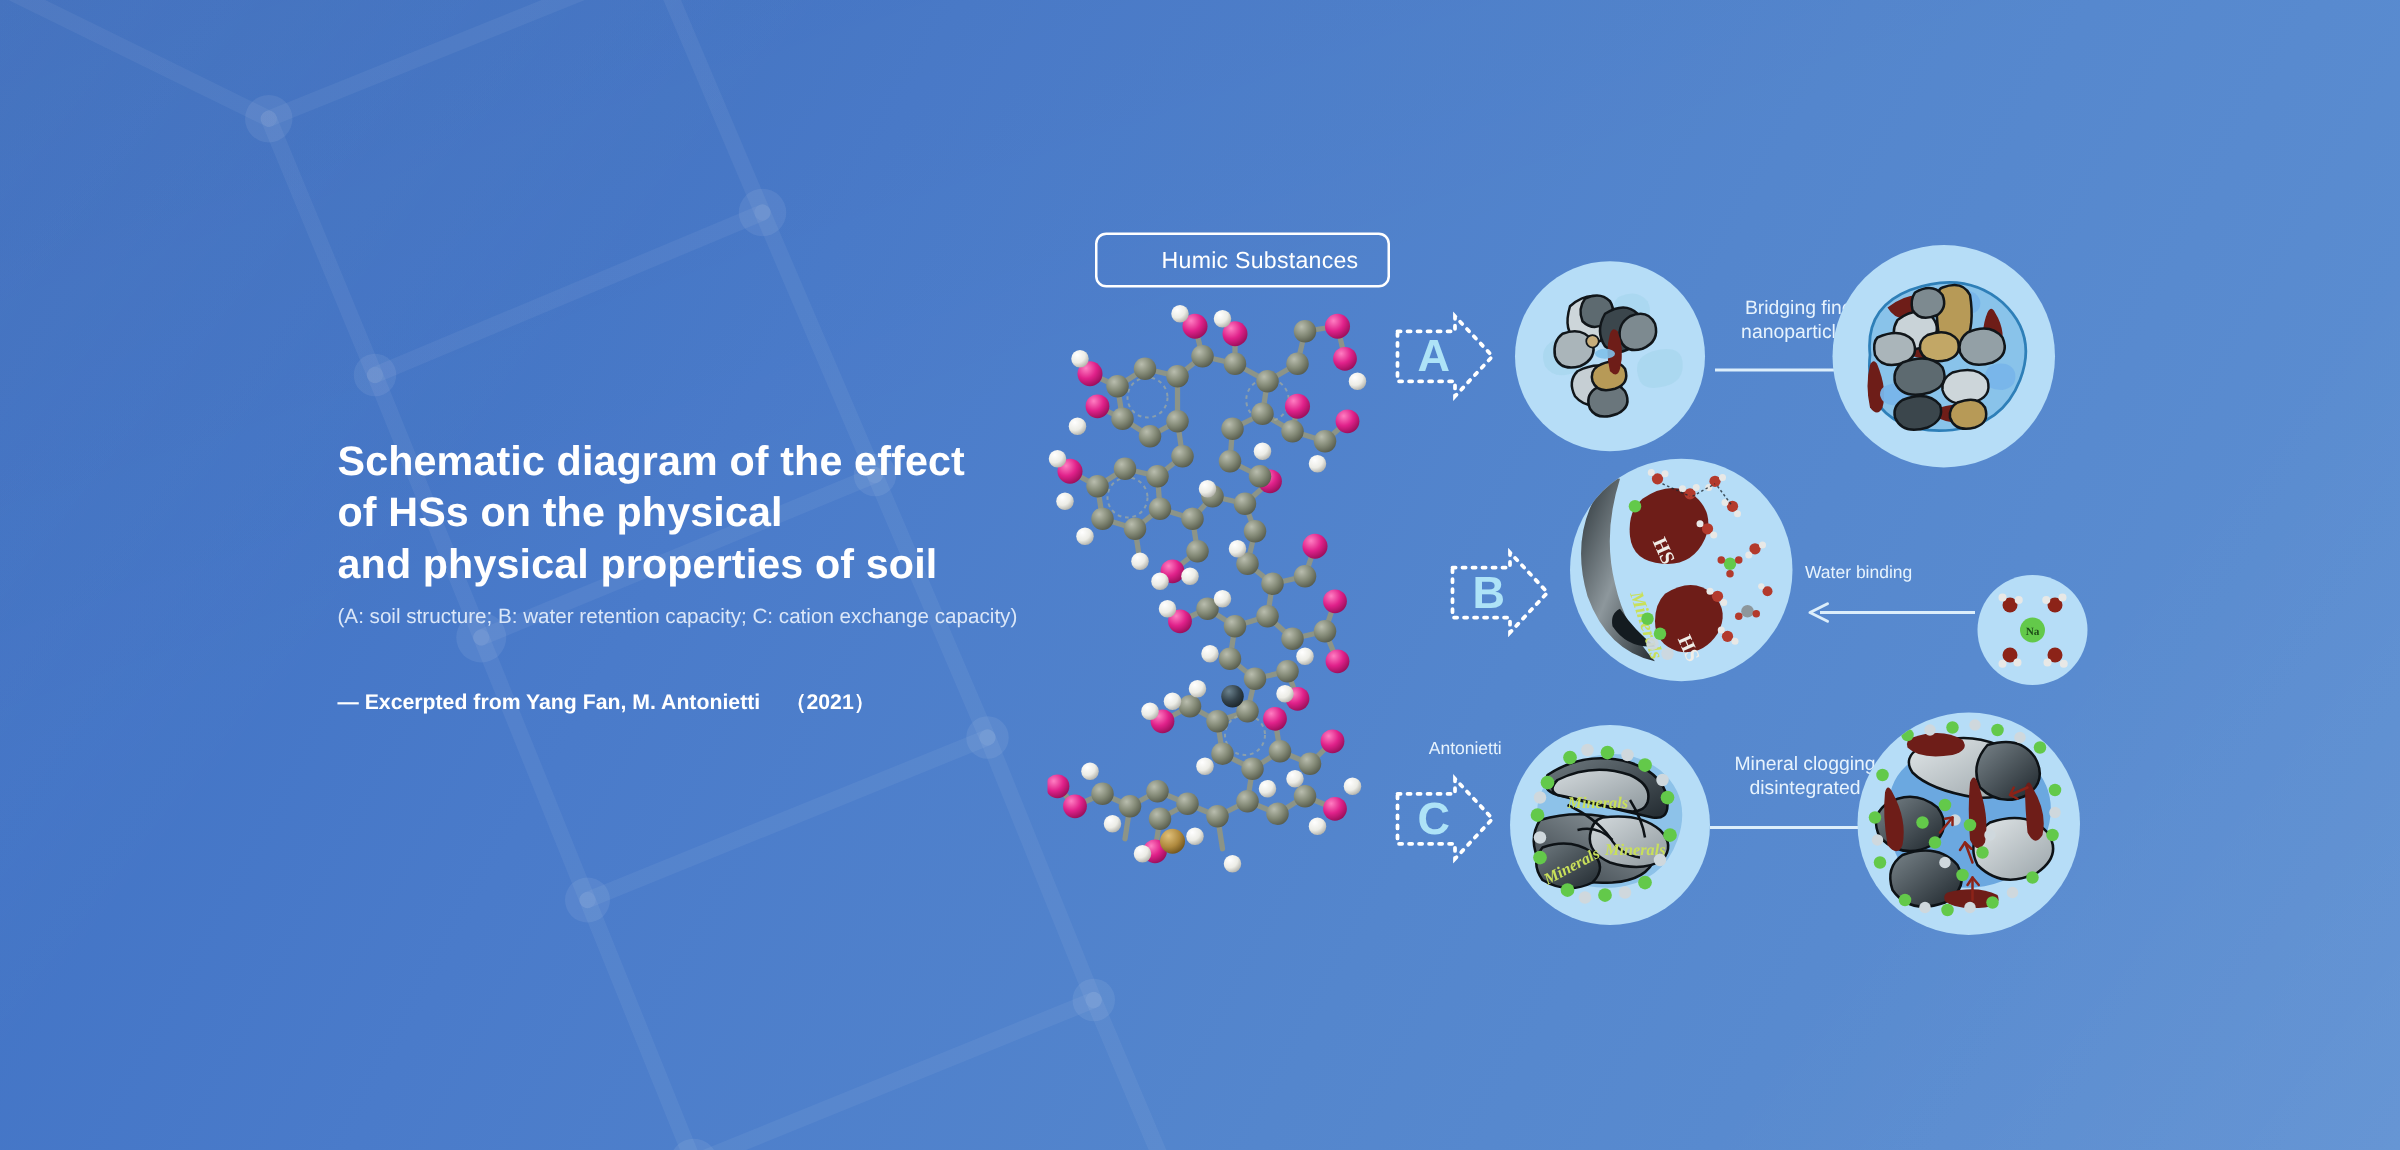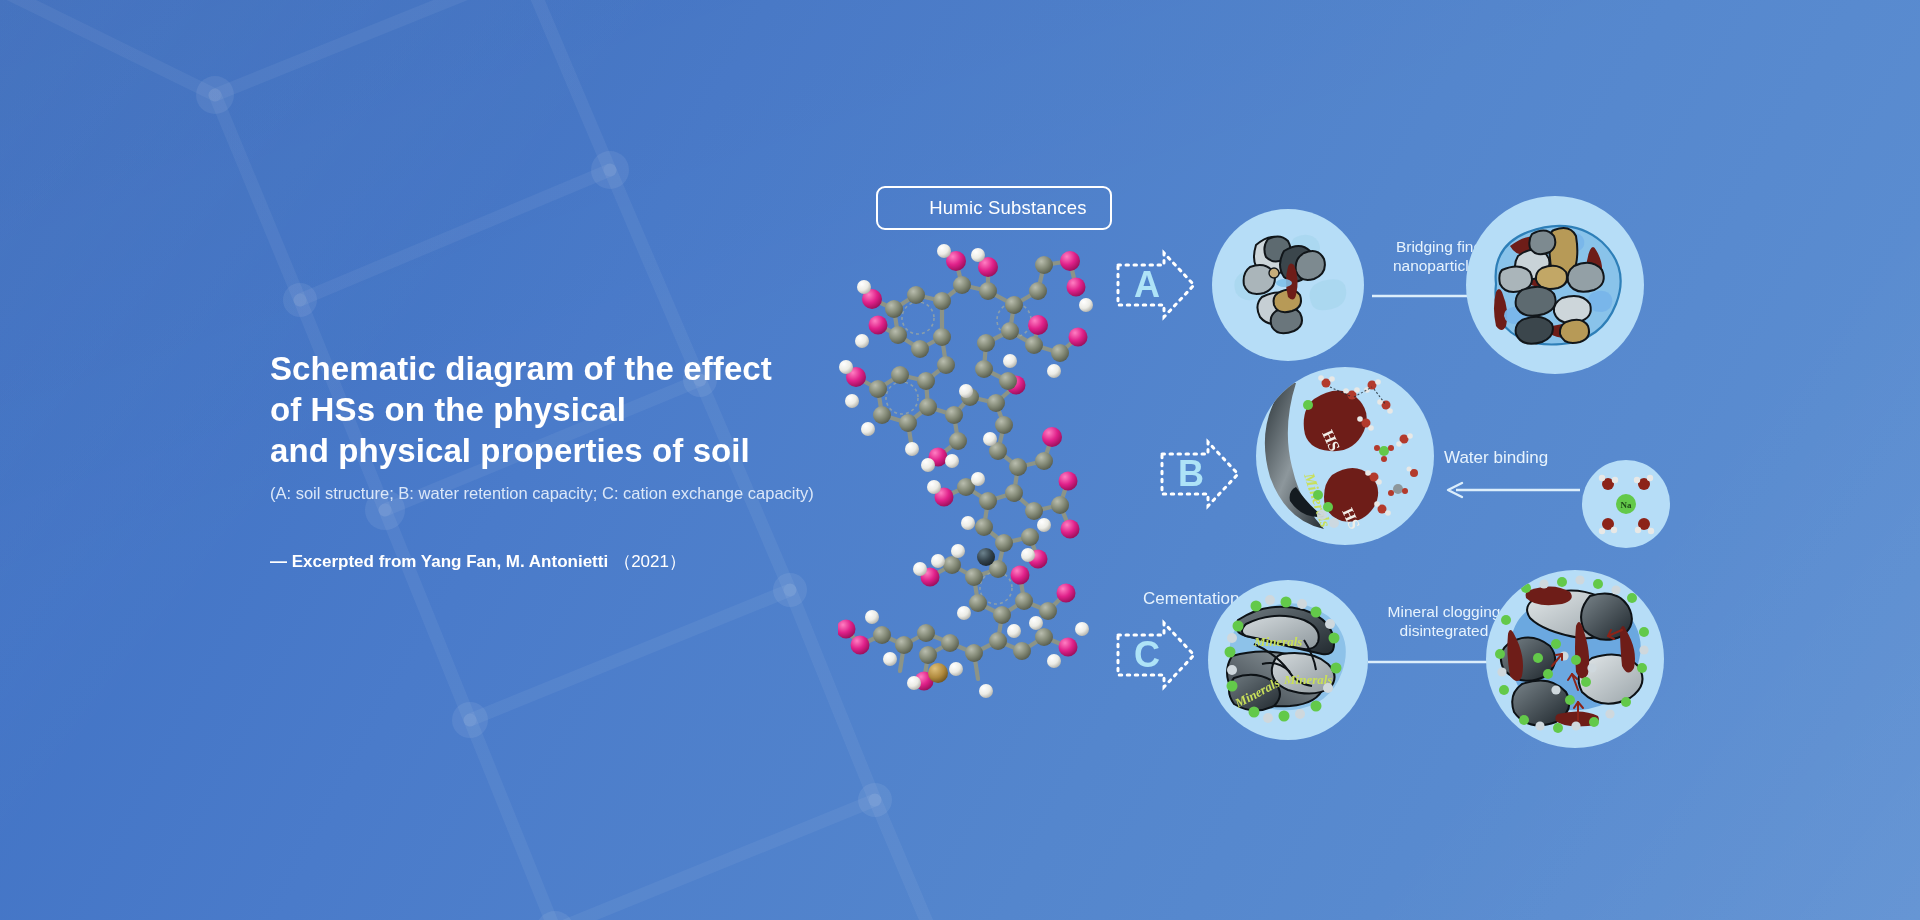--- a/index.html
+++ b/index.html
@@ -121,7 +121,7 @@
   .side-label {
     position: absolute;
     color: #e7f3fd;
-    font-size: 17px;
+    font-size: 14px;
     line-height: 19px;
     white-space: nowrap;
   }

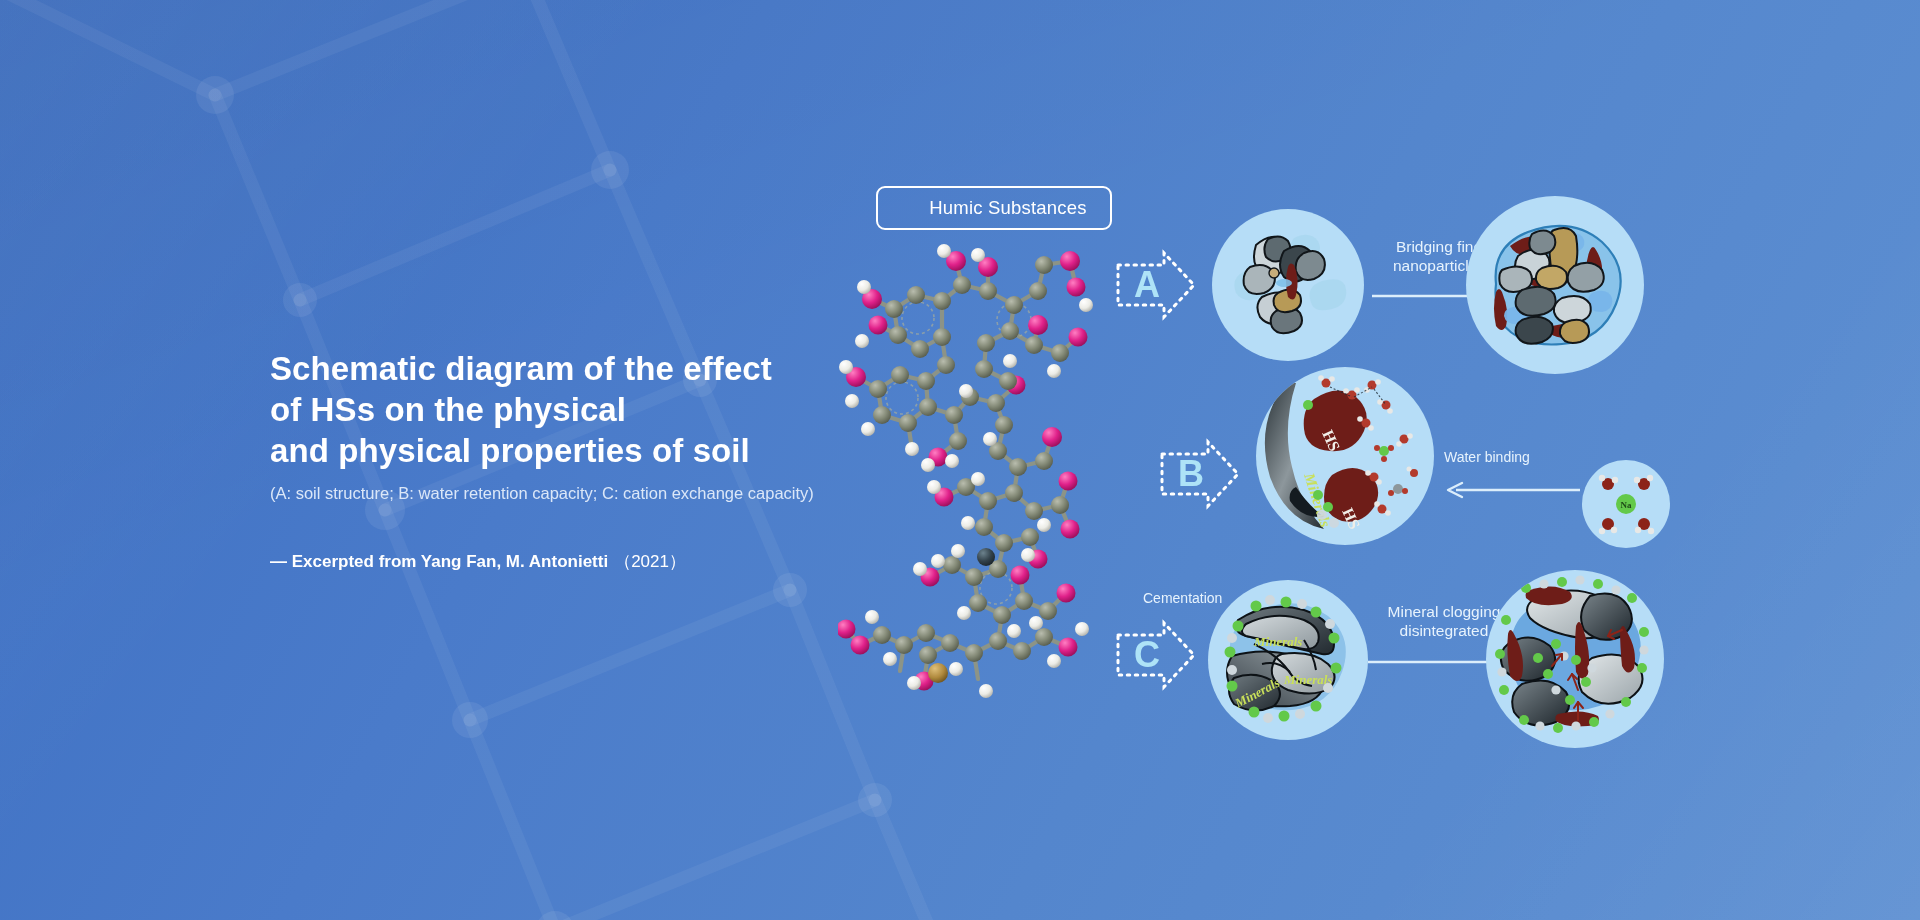--- a/index.html
+++ b/index.html
@@ -63,7 +63,7 @@
     font-weight: bold;
     white-space: nowrap;
   }
-  #attribution .year { font-weight: normal; margin-left: 6px; text-align: right; }
+  #attribution .year { font-weight: bold; margin-left: 20px; text-align: right; }
 
   
   #hs-badge {

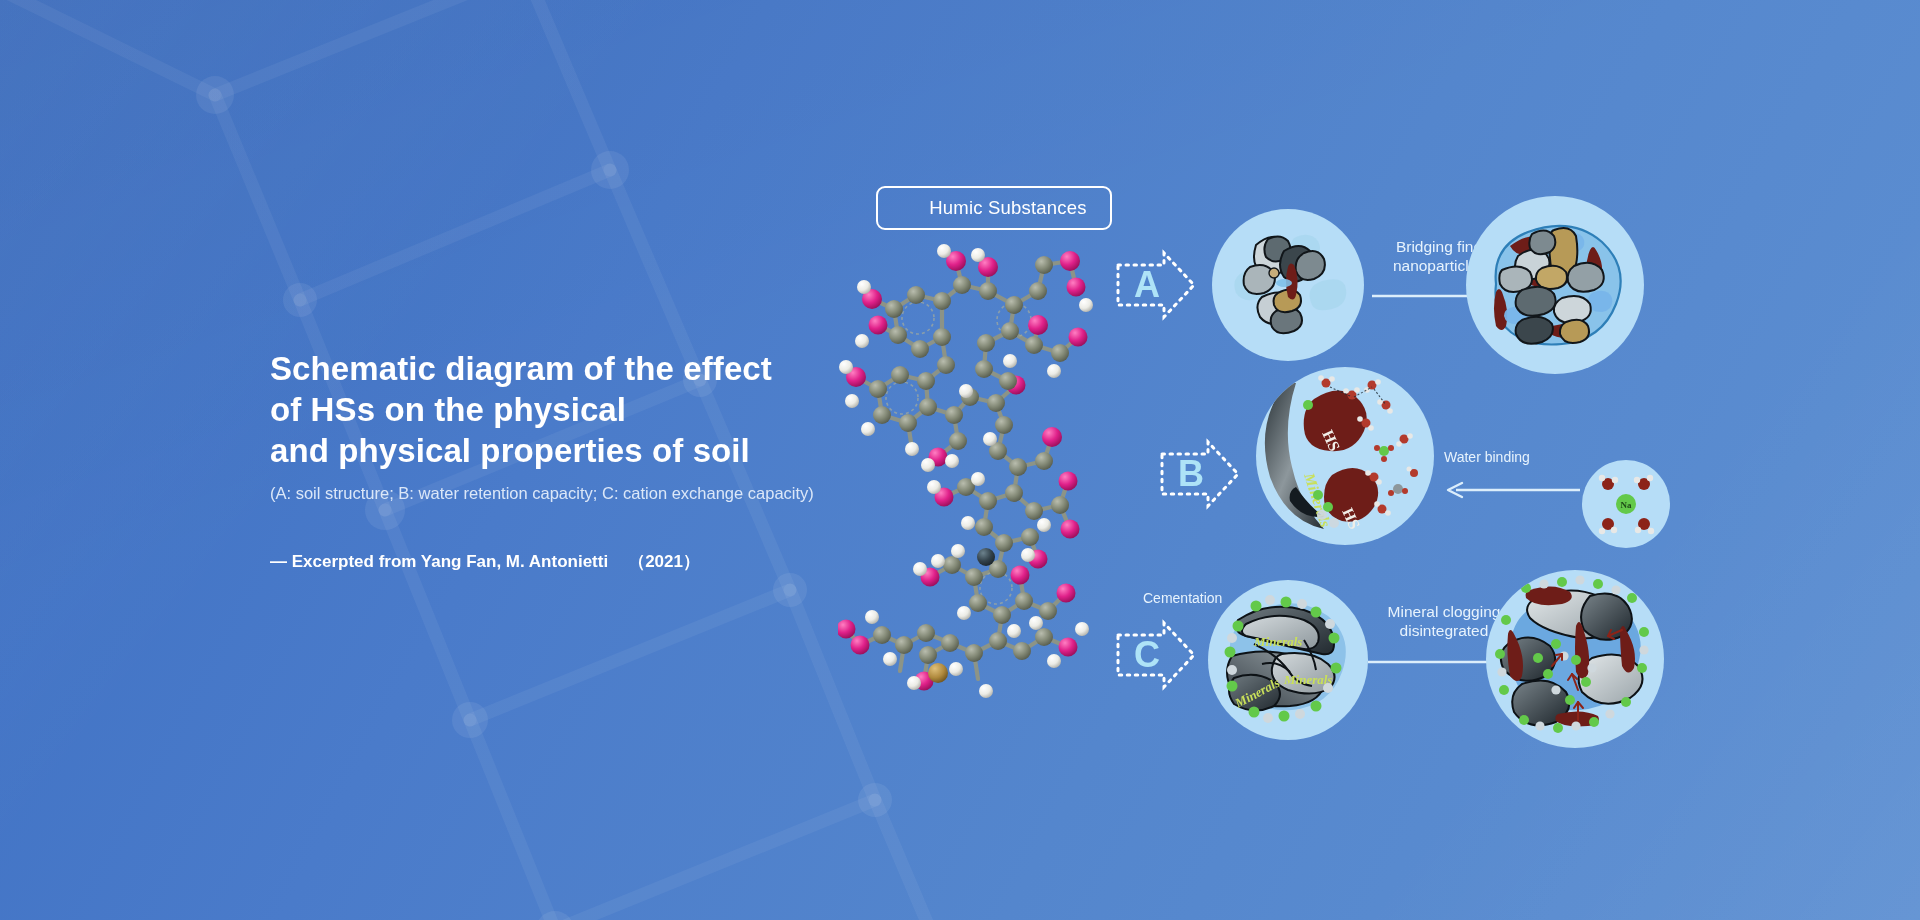--- a/index.html
+++ b/index.html
@@ -634,7 +634,7 @@
     </svg>
   </div>
 
-  <div class="side-label" style="left:1143px; top:589px;">Cementation</div>
+  <div class="side-label" style="left:1143px; top:589px;">Antonietti</div>
 
   <div class="arrow-badge" style="left:1114px; top:619px;">
     <svg viewBox="0 0 84 72">

